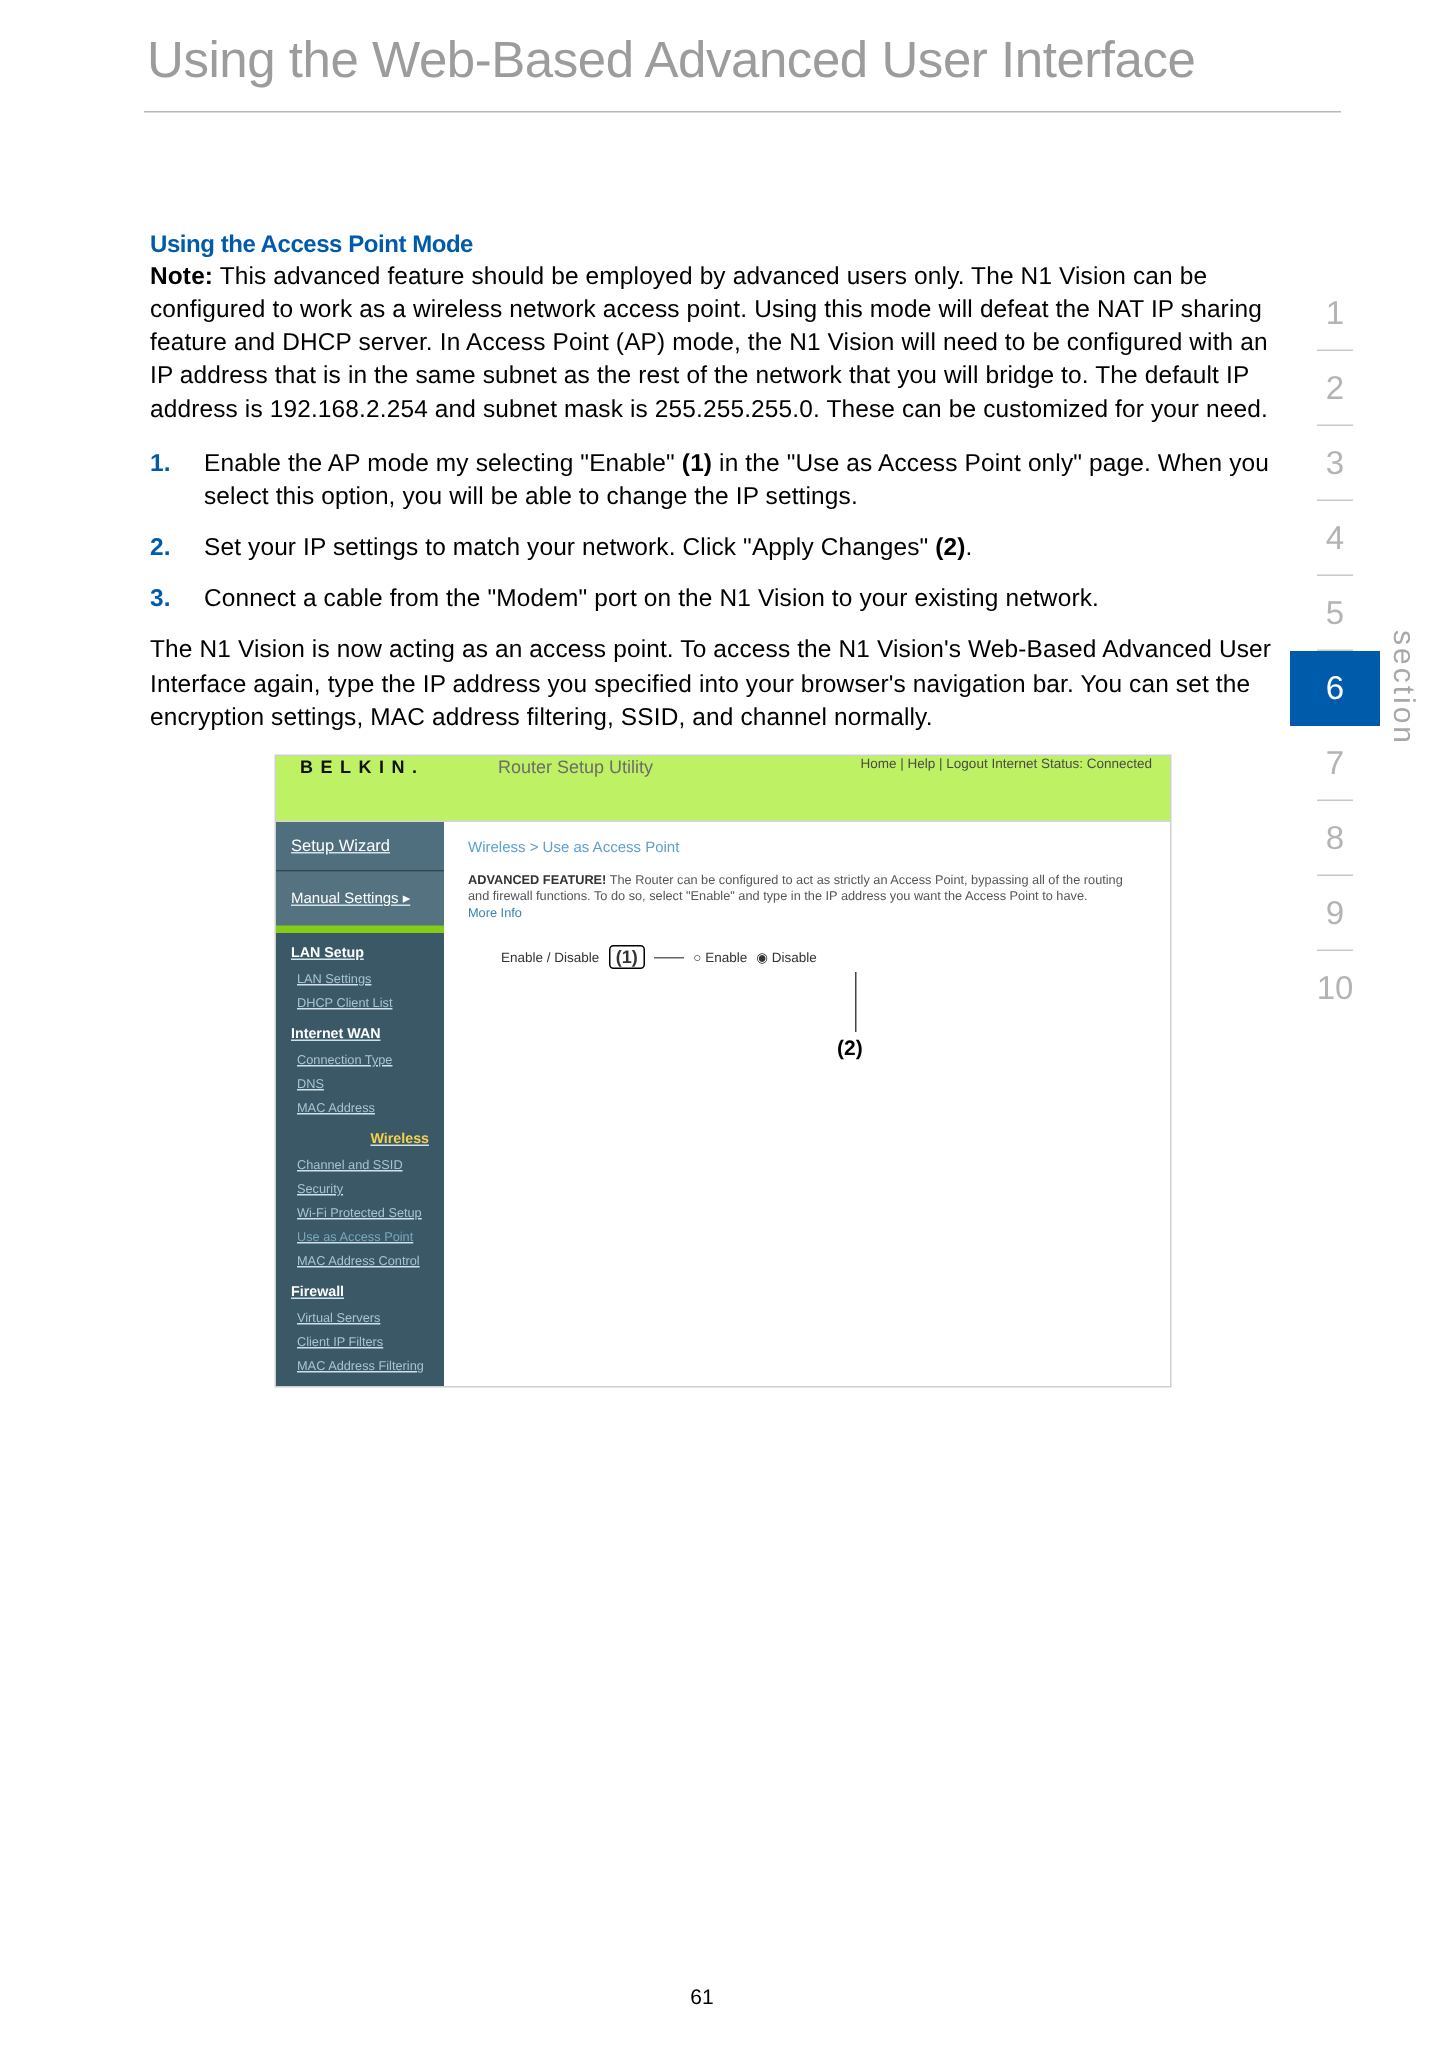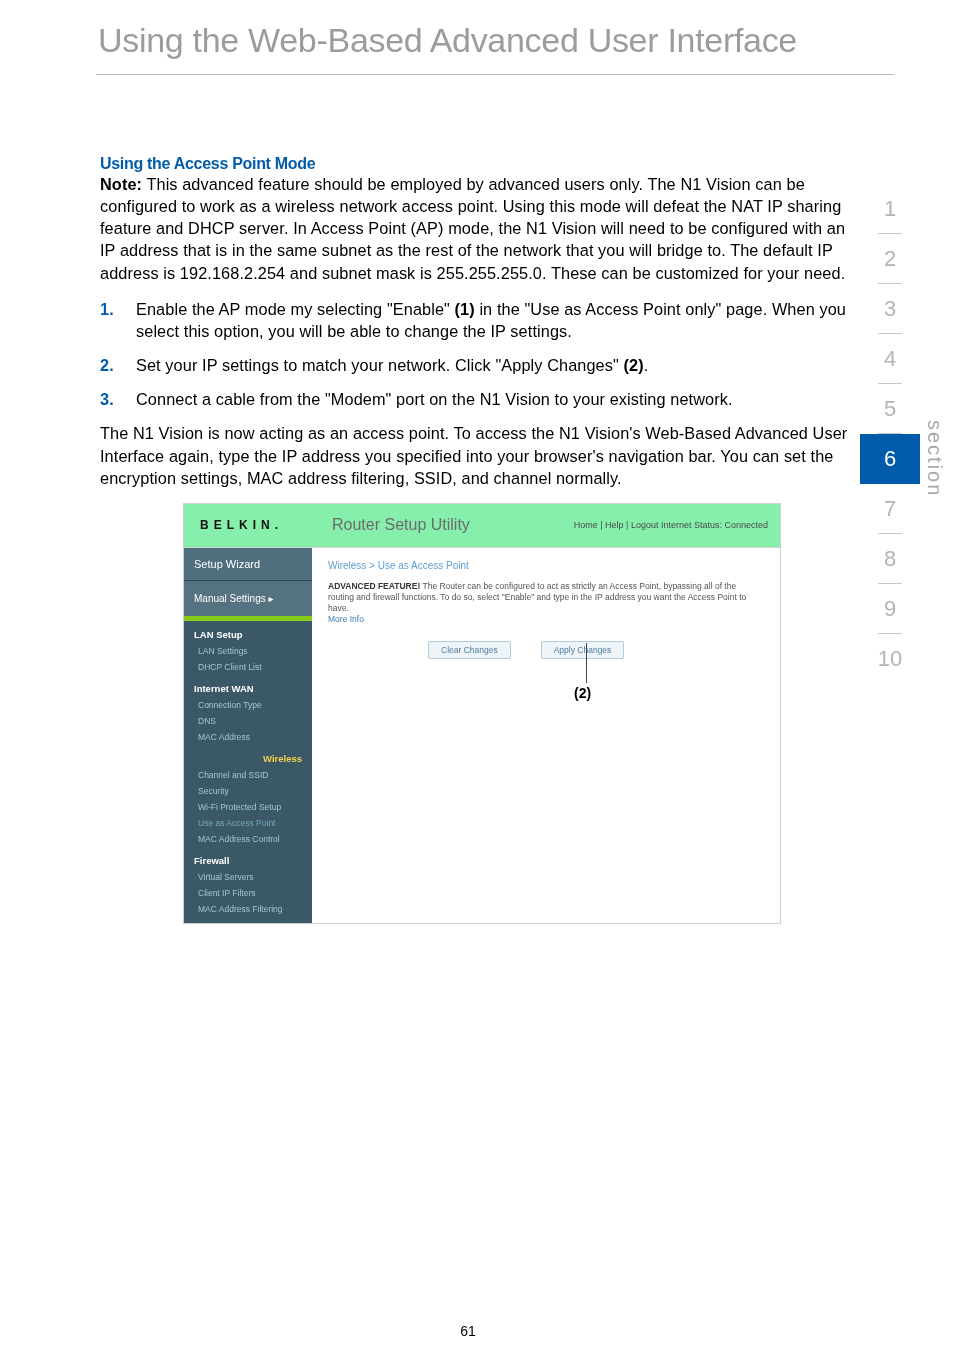--- a/index.html
+++ b/index.html
@@ -106,9 +106,8 @@
   }
   .rs-top {
     display: flex;
-    align-items: center;
     height: 44px;
-    background: #86efac;
+    background: #bef264;
     border-bottom: 1px solid #d4d4d4;
   }
   .rs-logo {

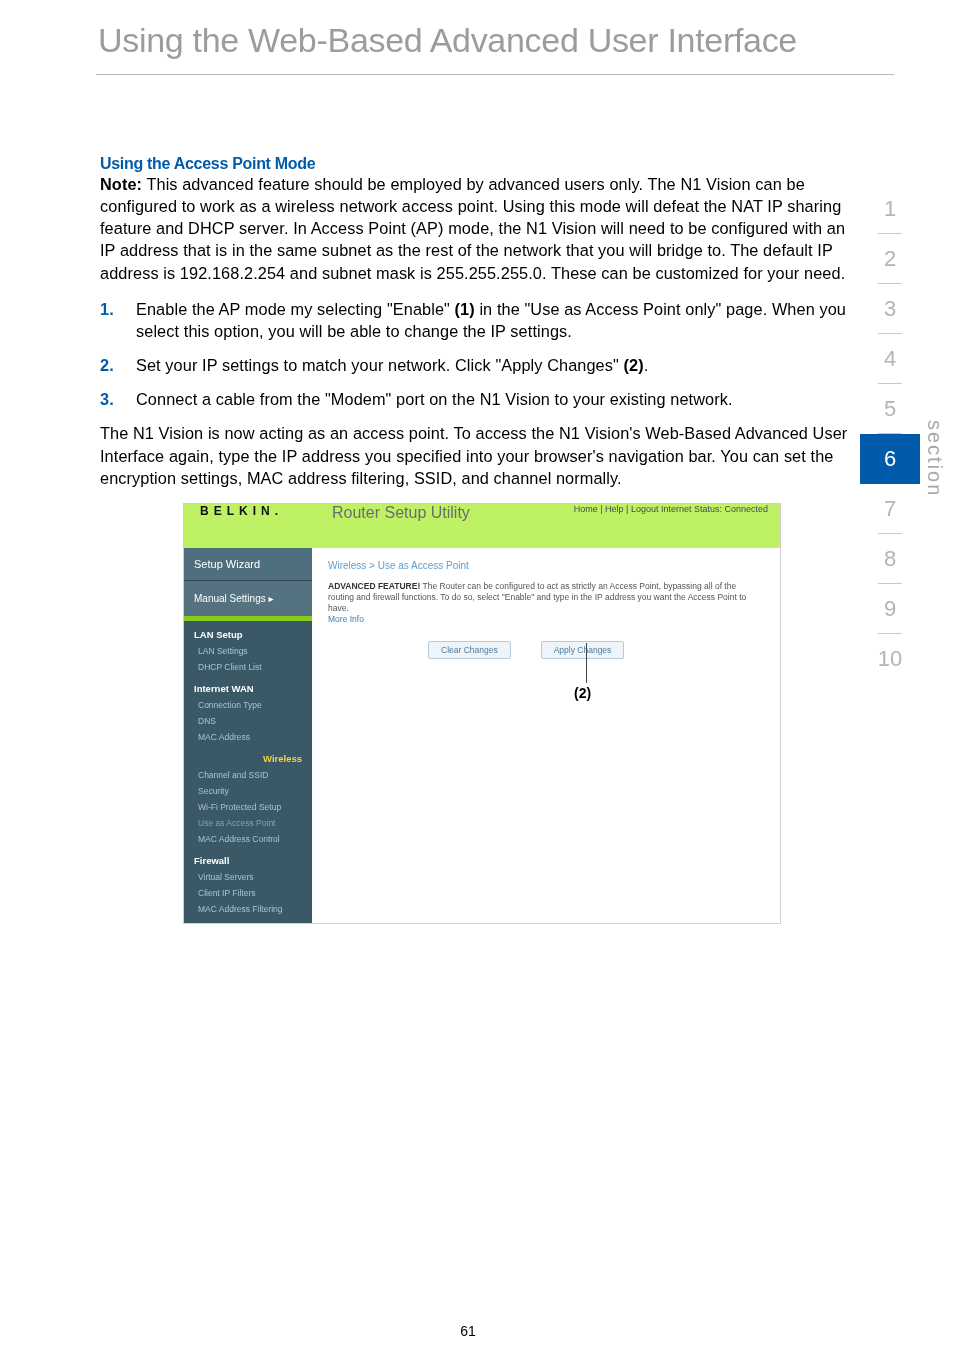--- a/index.html
+++ b/index.html
@@ -119,7 +119,7 @@
     color: #111;
   }
   .rs-util {
-    font-size: 16px;
+    font-size: 12px;
     color: #6c6c6c;
     padding-left: 20px;
     flex:1;

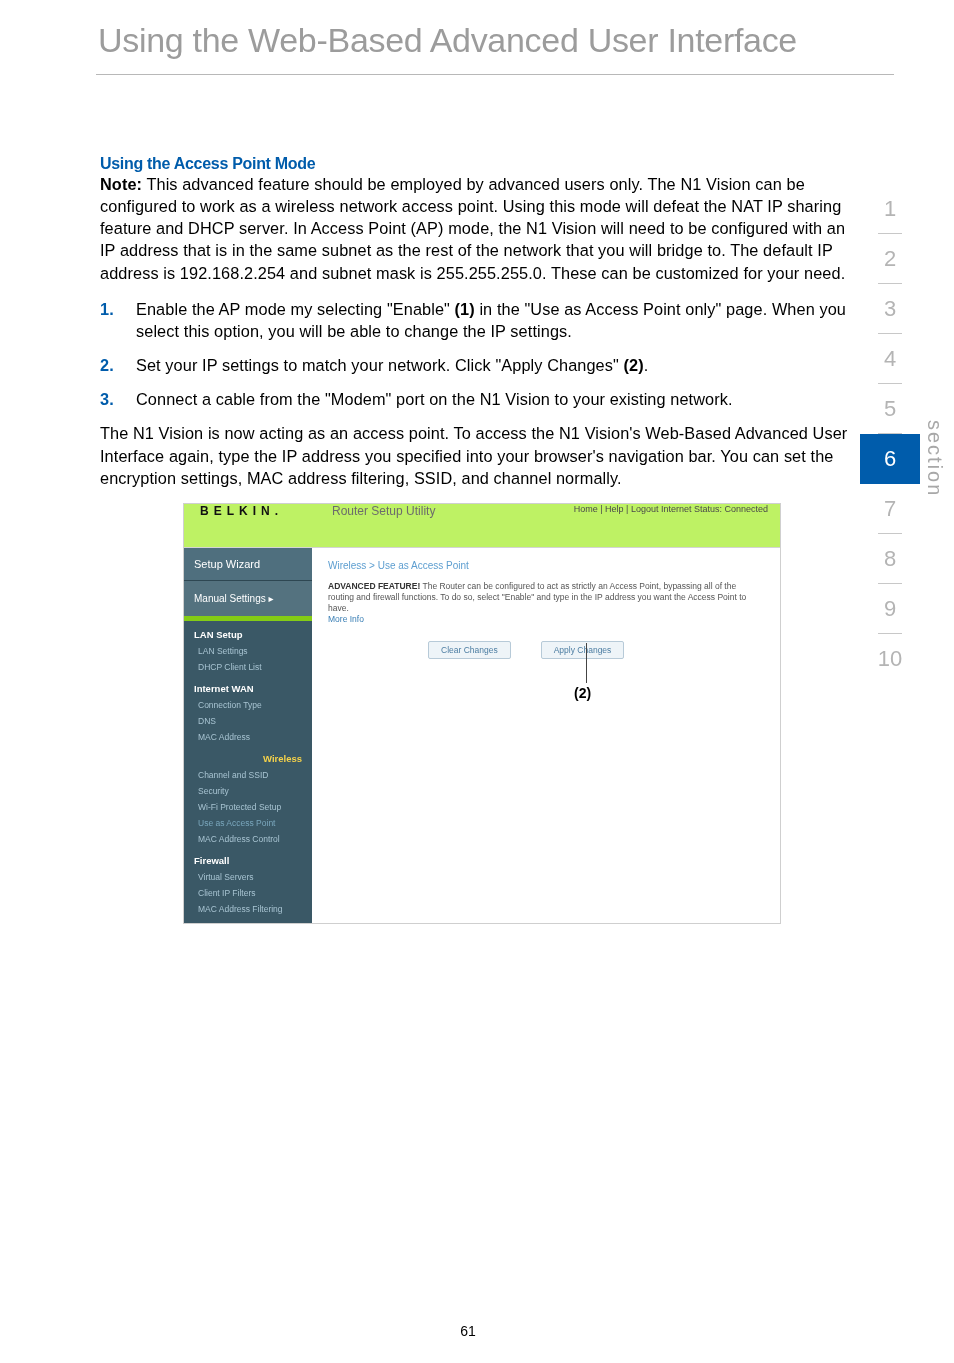--- a/index.html
+++ b/index.html
@@ -131,11 +131,12 @@
   }
   .rs-body { display: flex; }
   .rs-side {
-    width: 128px;
+    width: 112px;
     background: #3a5866;
     color: #cfe2ec;
     font-size: 9px;
     padding-bottom: 6px;
+    text-decoration: underline;
   }
   .rs-side .wizard {
     background: #4f6f7e;

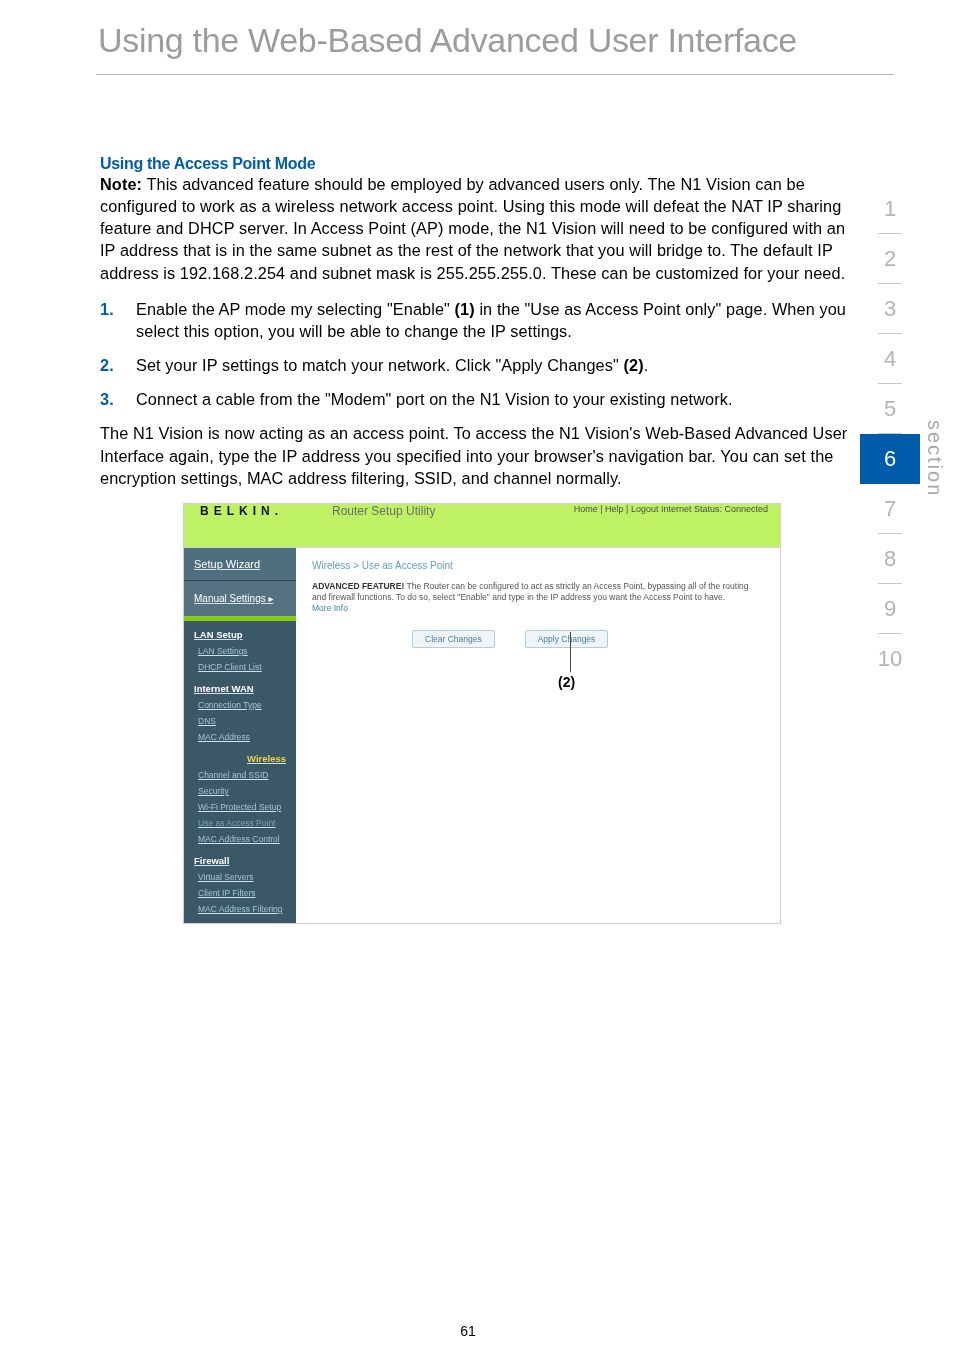--- a/index.html
+++ b/index.html
@@ -282,6 +282,13 @@
           <b>ADVANCED FEATURE!</b><span> The Router can be configured to act as strictly an Access Point, bypassing all of the routing and firewall functions. To do so, select "Enable" and type in the IP address you want the Access Point to have.</span><br>
           <span class="rs-more">More Info</span>
         </div>
+        <div class="rs-row">
+          <span>Enable / Disable</span>
+          <span class="callout">(1)</span>
+          <span class="rs-line"></span>
+          <span>○ <span>Enable</span></span>
+          <span>◉ <span>Disable</span></span>
+        </div>
         <div class="rs-callouts">
           <div class="rs-btns">
             <span class="rs-btn">Clear Changes</span>

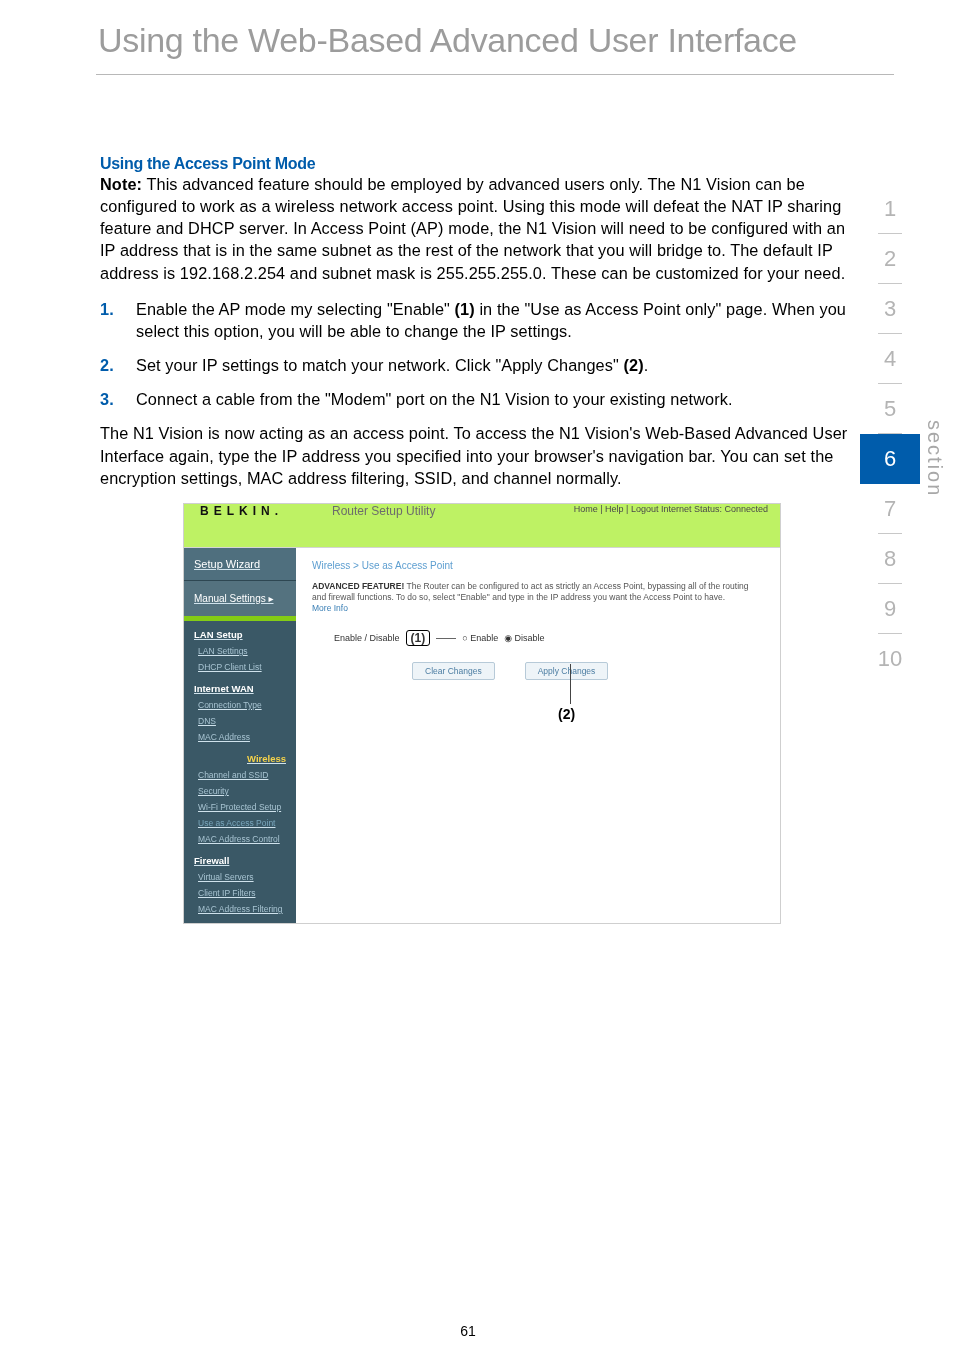--- a/index.html
+++ b/index.html
@@ -290,10 +290,6 @@
           <span>◉ <span>Disable</span></span>
         </div>
         <div class="rs-callouts">
-          <div class="rs-btns">
-            <span class="rs-btn">Clear Changes</span>
-            <span class="rs-btn">Apply Changes</span>
-          </div>
           <div class="rs-c2-line"></div>
           <div class="rs-c2">(2)</div>
         </div>

